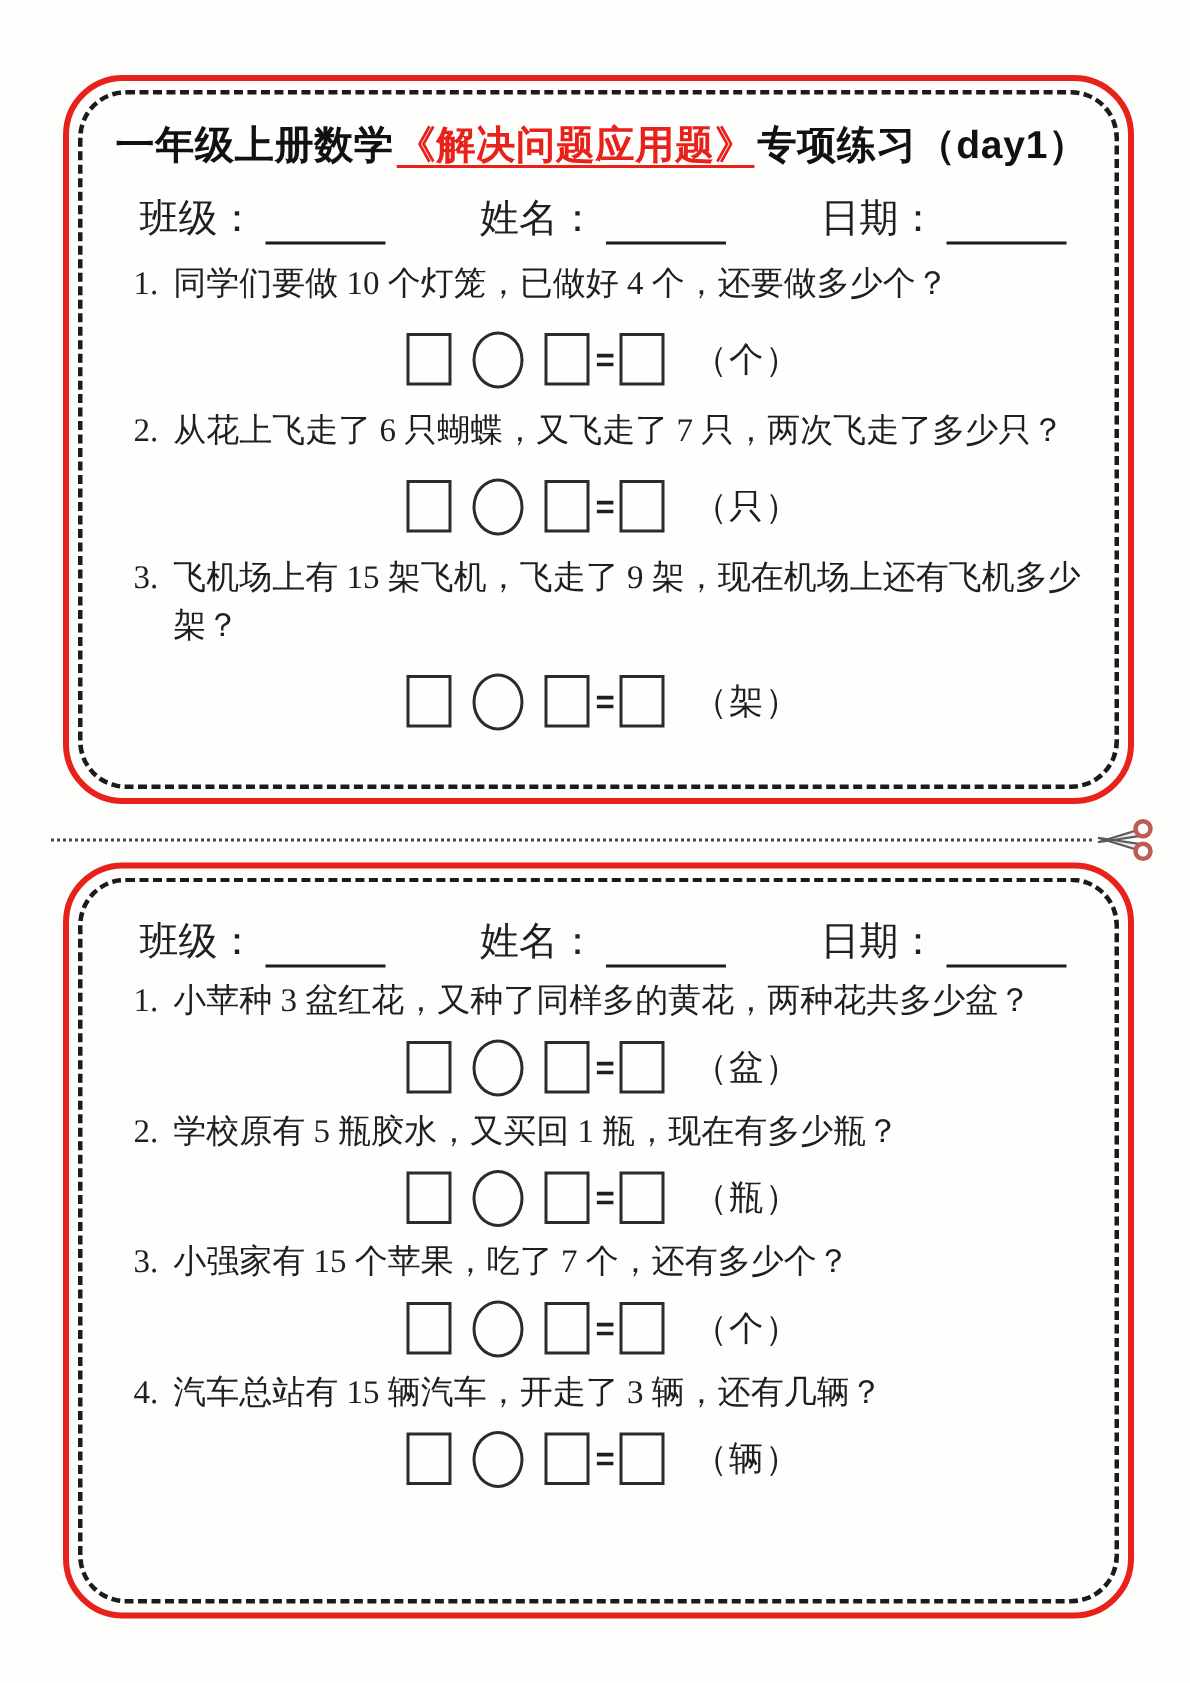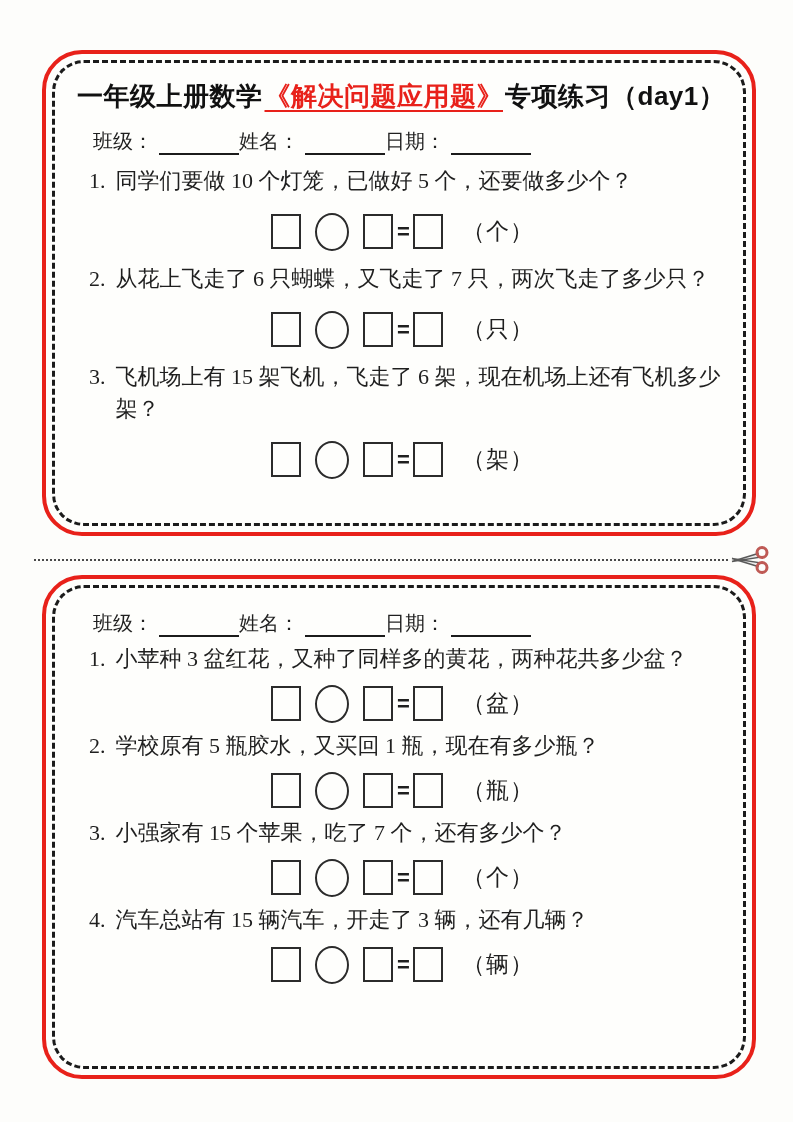--- a/index.html
+++ b/index.html
@@ -53,9 +53,10 @@
   }
   .meta {
     display: flex;
+    justify-content: space-between;
     align-items: flex-end;
     margin: 14px 10px 4px 16px;
-    font-size: 20px;
+    font-size: 26px;
   }
   .card2 .meta { margin-top: 10px; }
   .meta-item { display: inline-flex; align-items: flex-end; }

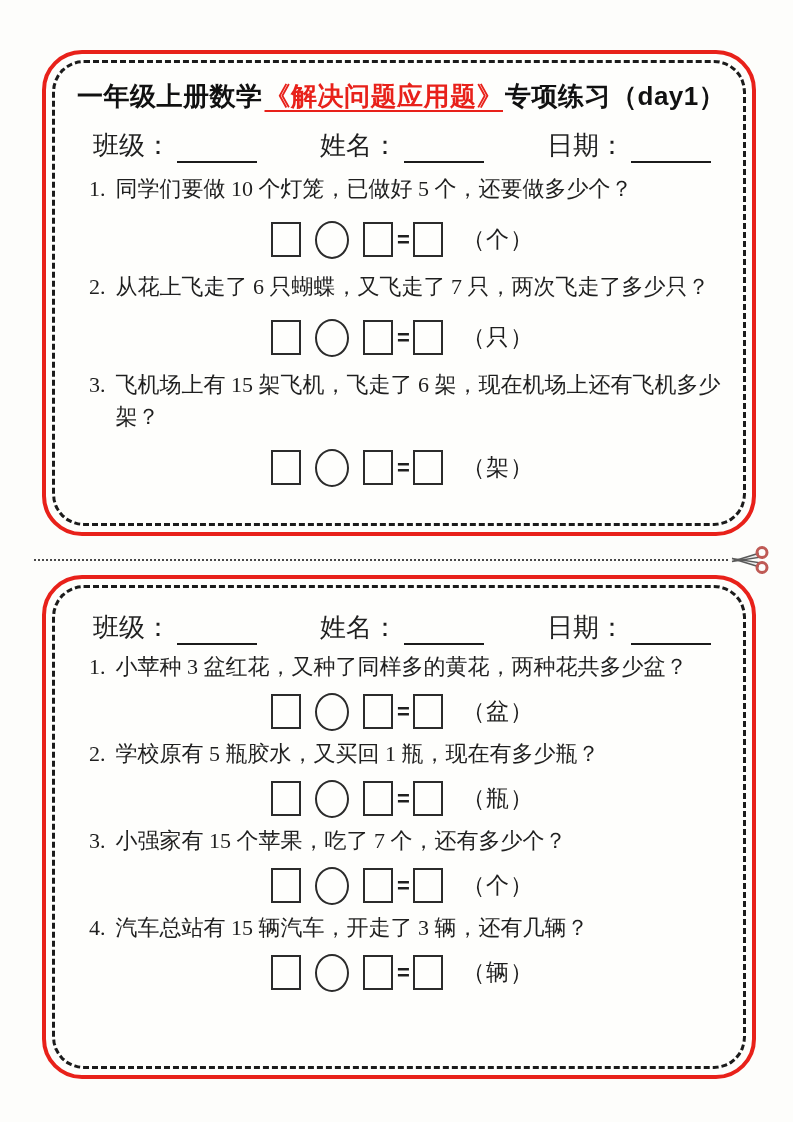--- a/index.html
+++ b/index.html
@@ -149,7 +149,7 @@
       <div class="question">
         <div class="q-line">
           <span class="q-num">1.</span>
-          <span class="q-text">同学们要做 10 个灯笼，已做好 5 个，还要做多少个？</span>
+          <span class="q-text">同学们要做 10 个灯笼，已做好 4 个，还要做多少个？</span>
         </div>
         <div class="equation">
           <span class="shape-box"></span>

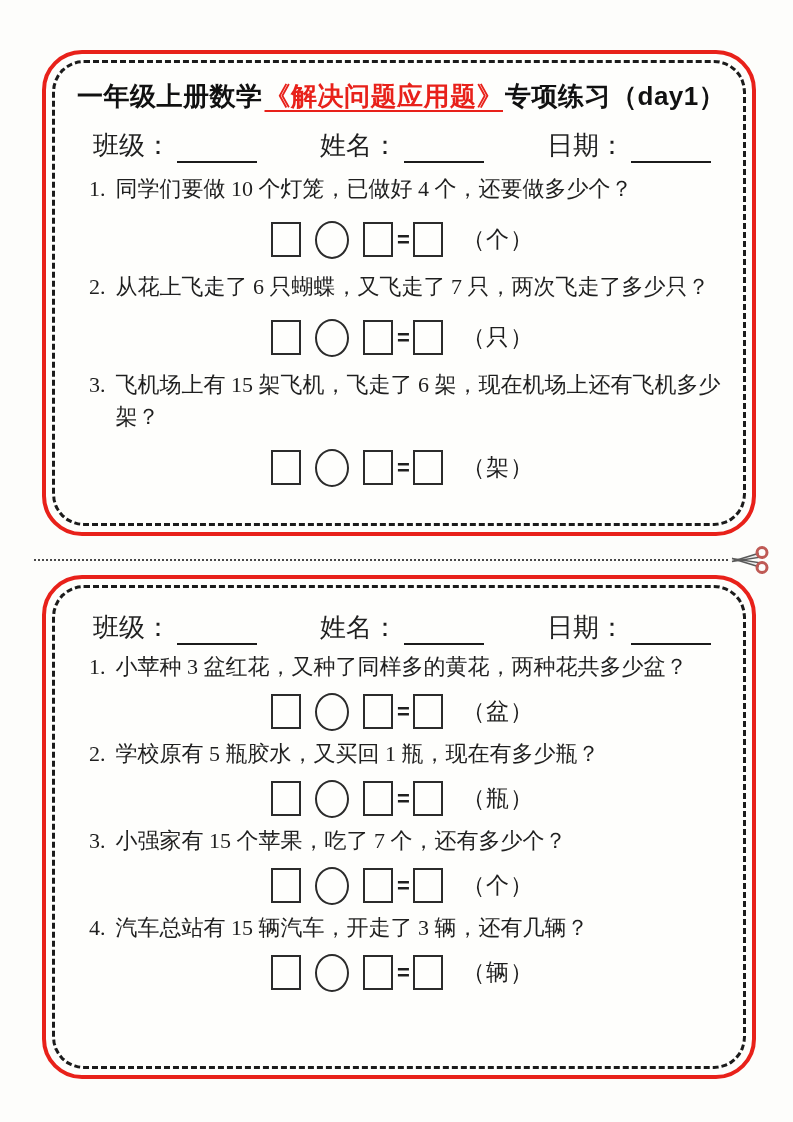--- a/index.html
+++ b/index.html
@@ -179,7 +179,7 @@
       <div class="question">
         <div class="q-line">
           <span class="q-num">3.</span>
-          <span class="q-text">飞机场上有 15 架飞机，飞走了 6 架，现在机场上还有飞机多少架？</span>
+          <span class="q-text">飞机场上有 15 架飞机，飞走了 9 架，现在机场上还有飞机多少架？</span>
         </div>
         <div class="equation">
           <span class="shape-box"></span>

